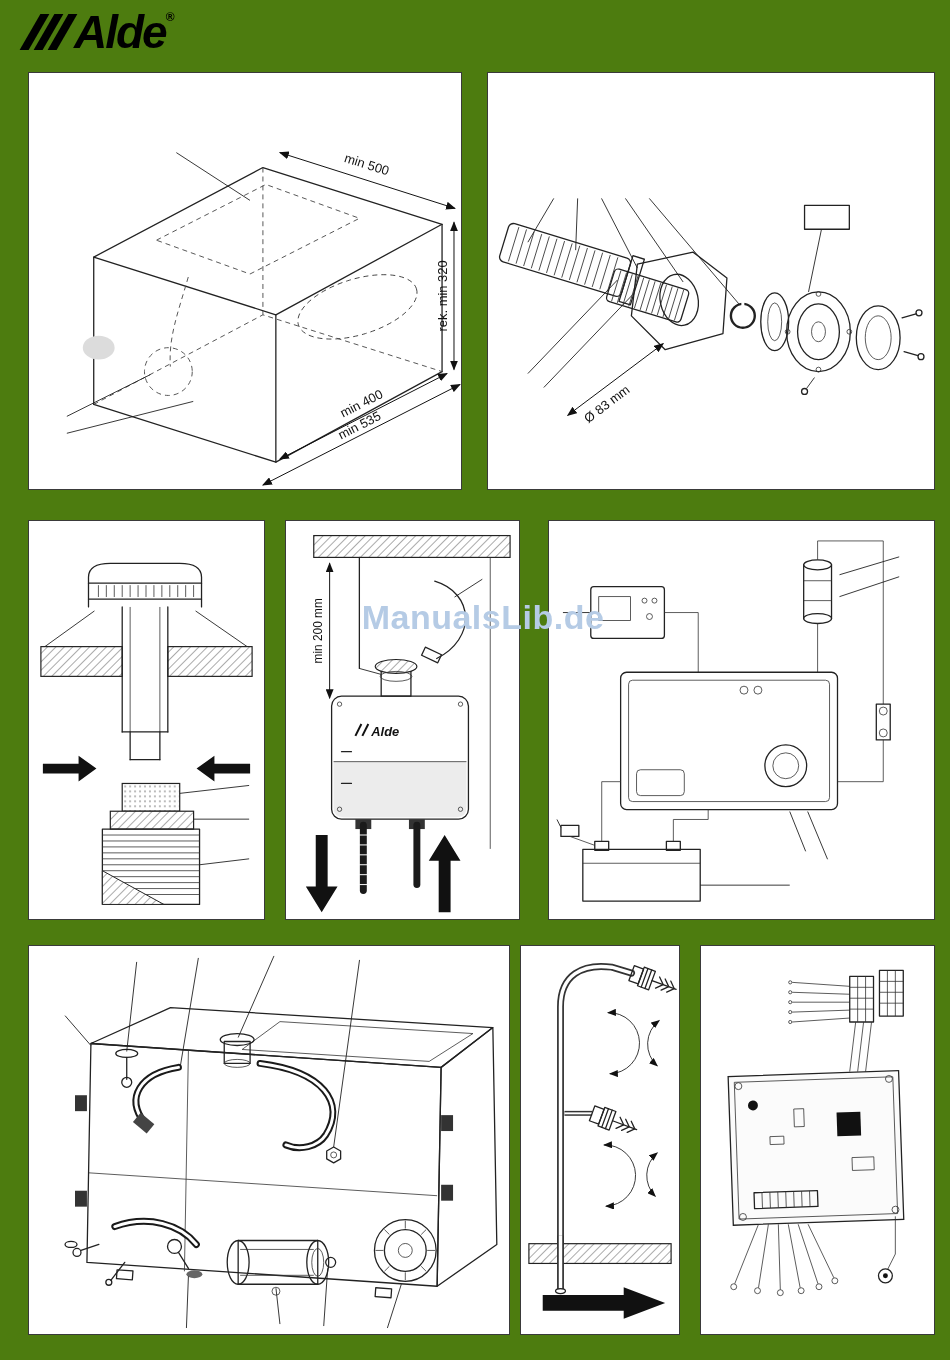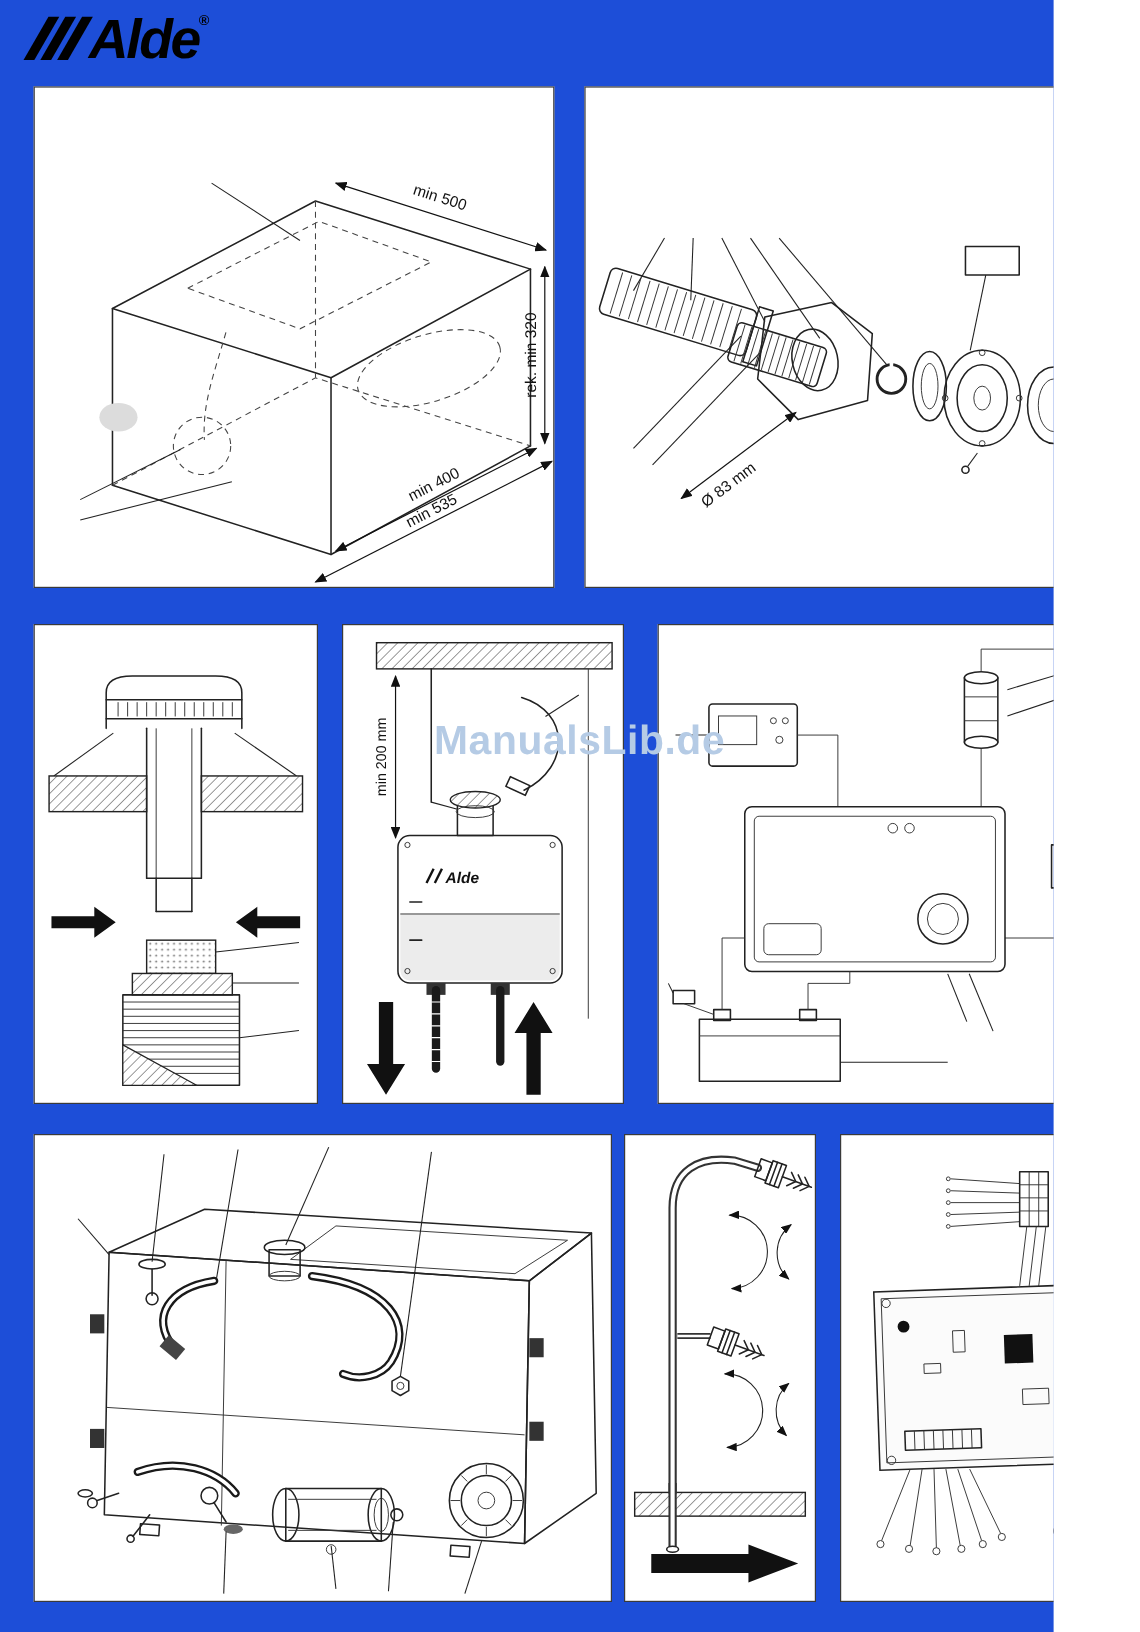--- a/index.html
+++ b/index.html
@@ -5,7 +5,7 @@
   * { box-sizing: border-box; }
   html,body { margin:0; padding:0; background:#ffffff; }
   body { font-family:"Liberation Sans", sans-serif; }
-  .page { position:relative; width:878px; height:1360px; background:#1d4ed8; overflow:hidden;text-decoration:underline; }
+  .page { position:relative; width:950px; height:1360px; background:#4d7c0f; overflow:hidden;text-decoration:underline; }
 
   
   .brand { position:absolute; left:30px; top:8px; display:flex; align-items:center; height:48px; }

